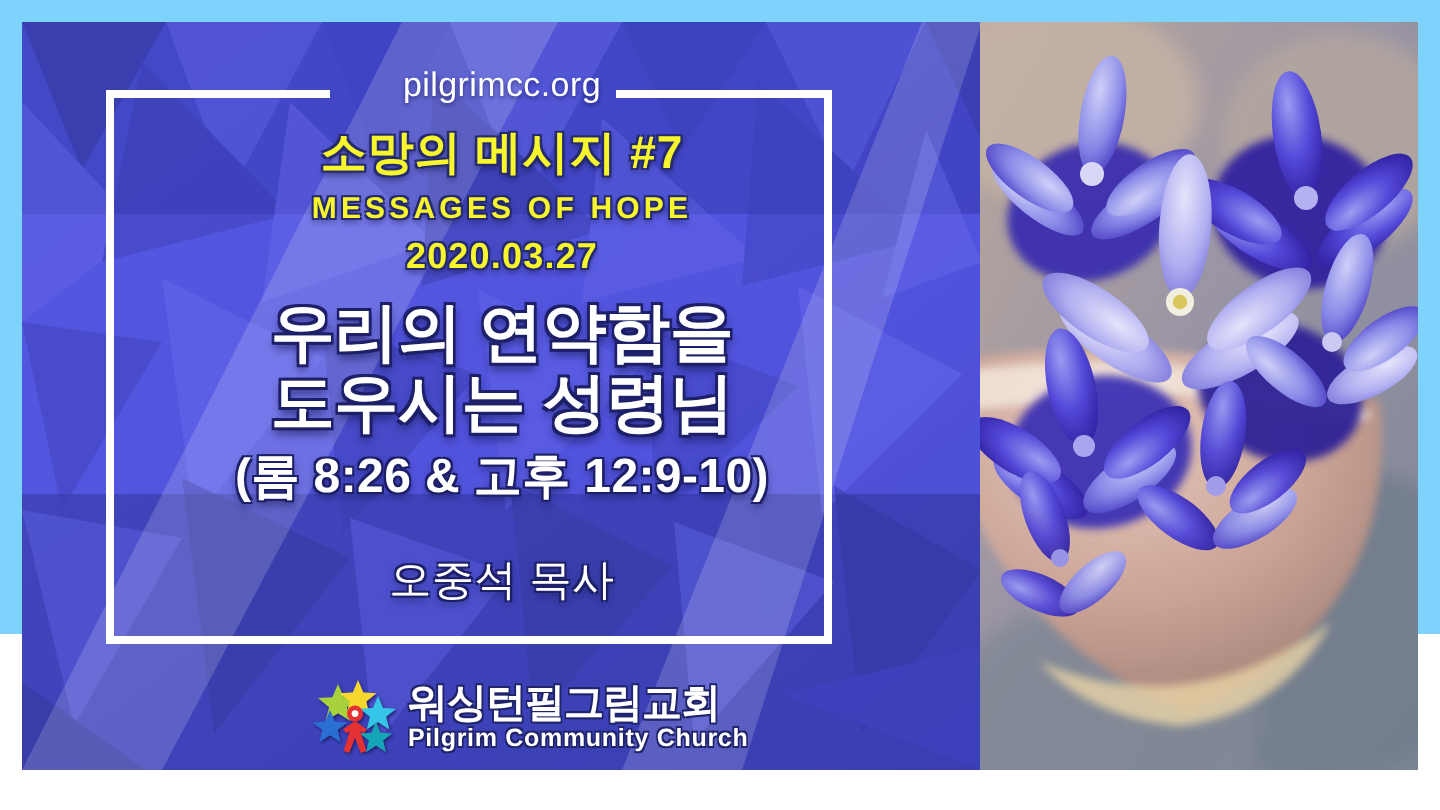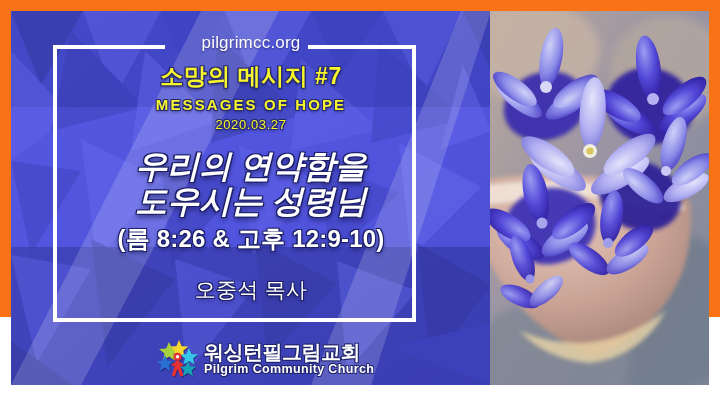--- a/index.html
+++ b/index.html
@@ -20,7 +20,7 @@
     left: 0; top: 0;
     width: 720px;
     height: 317px;
-    background: #f97316;
+    background: #7dd3fc;
   }
 
   

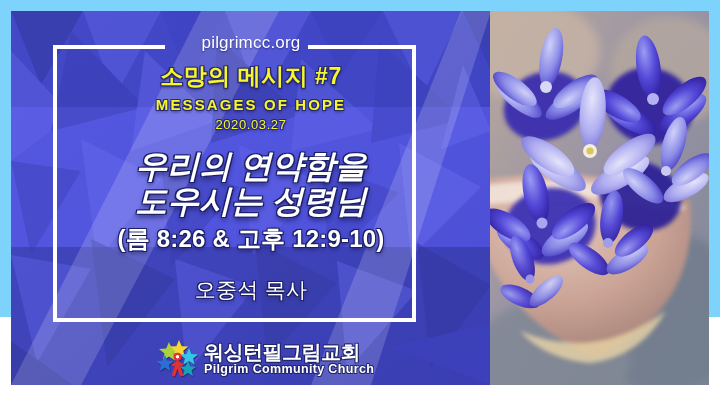--- a/index.html
+++ b/index.html
@@ -128,8 +128,8 @@
   }
   #series-date {
     color: #f7f52c;
-    font-size: 13px;
-    font-weight: normal;
+    font-size: 18px;
+    font-weight: bold;
     letter-spacing: .6px;
     line-height: 1.3;
     margin-top: 2px;

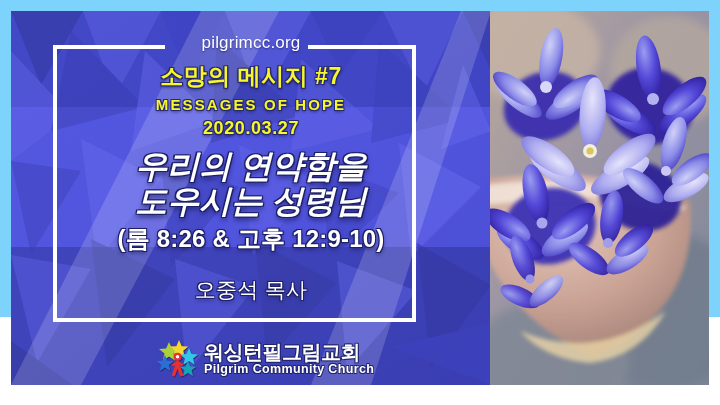--- a/index.html
+++ b/index.html
@@ -159,7 +159,6 @@
       -1.3px  1.3px 0 #1d2068,
        1.3px  1.3px 0 #1d2068,
        0 3px 5px rgba(10,10,55,.7);
-    font-style: italic;
   }
   #sermon-reference {
     color: #ffffff;

